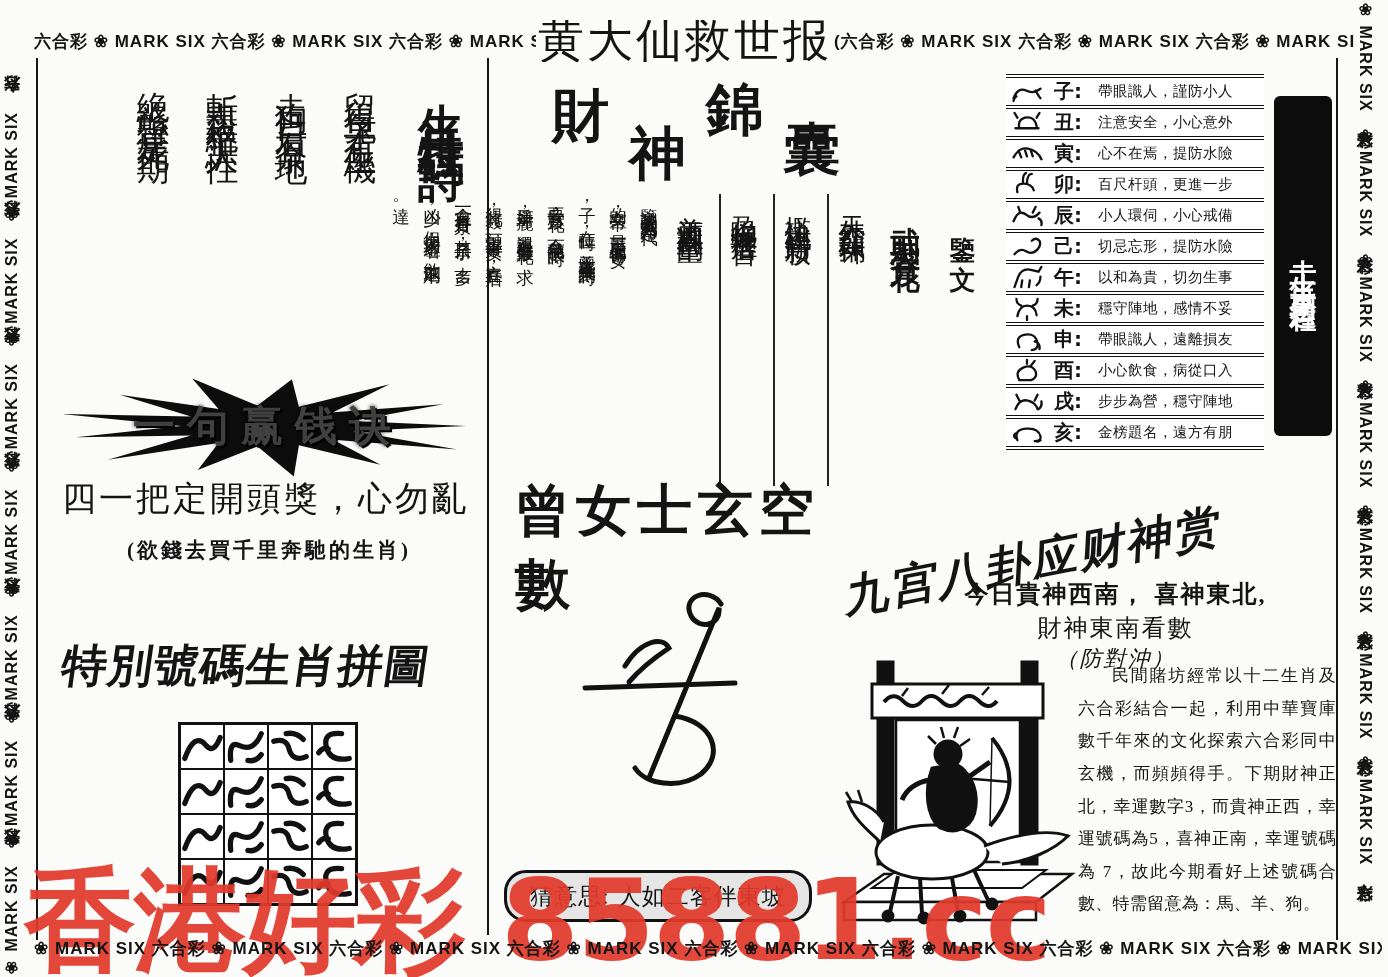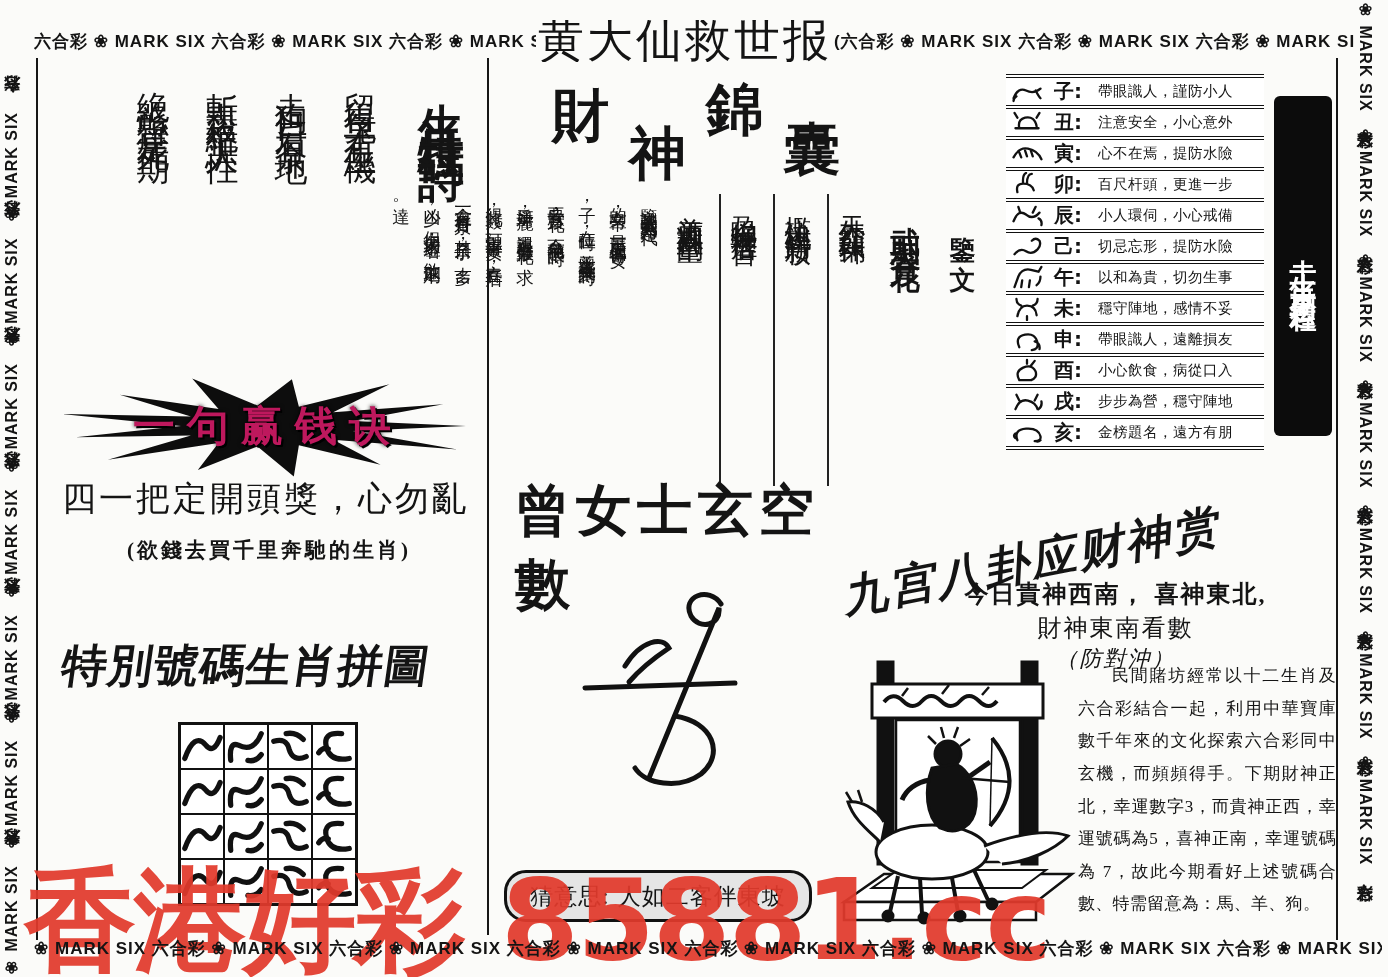--- a/index.html
+++ b/index.html
@@ -25,7 +25,7 @@
   .poem-line{font-size:33px;letter-spacing:10px;margin-left:24px;}
   .burst{position:absolute;left:64px;top:374px;width:408px;height:104px;}
   .burst svg{position:absolute;inset:0;}
-  .burst-text{position:absolute;inset:0;display:flex;align-items:center;justify-content:center;color:#be185d;
+  .burst-text{position:absolute;inset:0;display:flex;align-items:center;justify-content:center;color:#404040;
               font-size:42px;font-weight:bold;letter-spacing:12px;font-family:"DejaVu Sans",sans-serif;
               text-shadow:0 0 4px #000,2px 2px 0 #000;}
   .tips{position:absolute;left:62px;top:476px;width:414px;}

